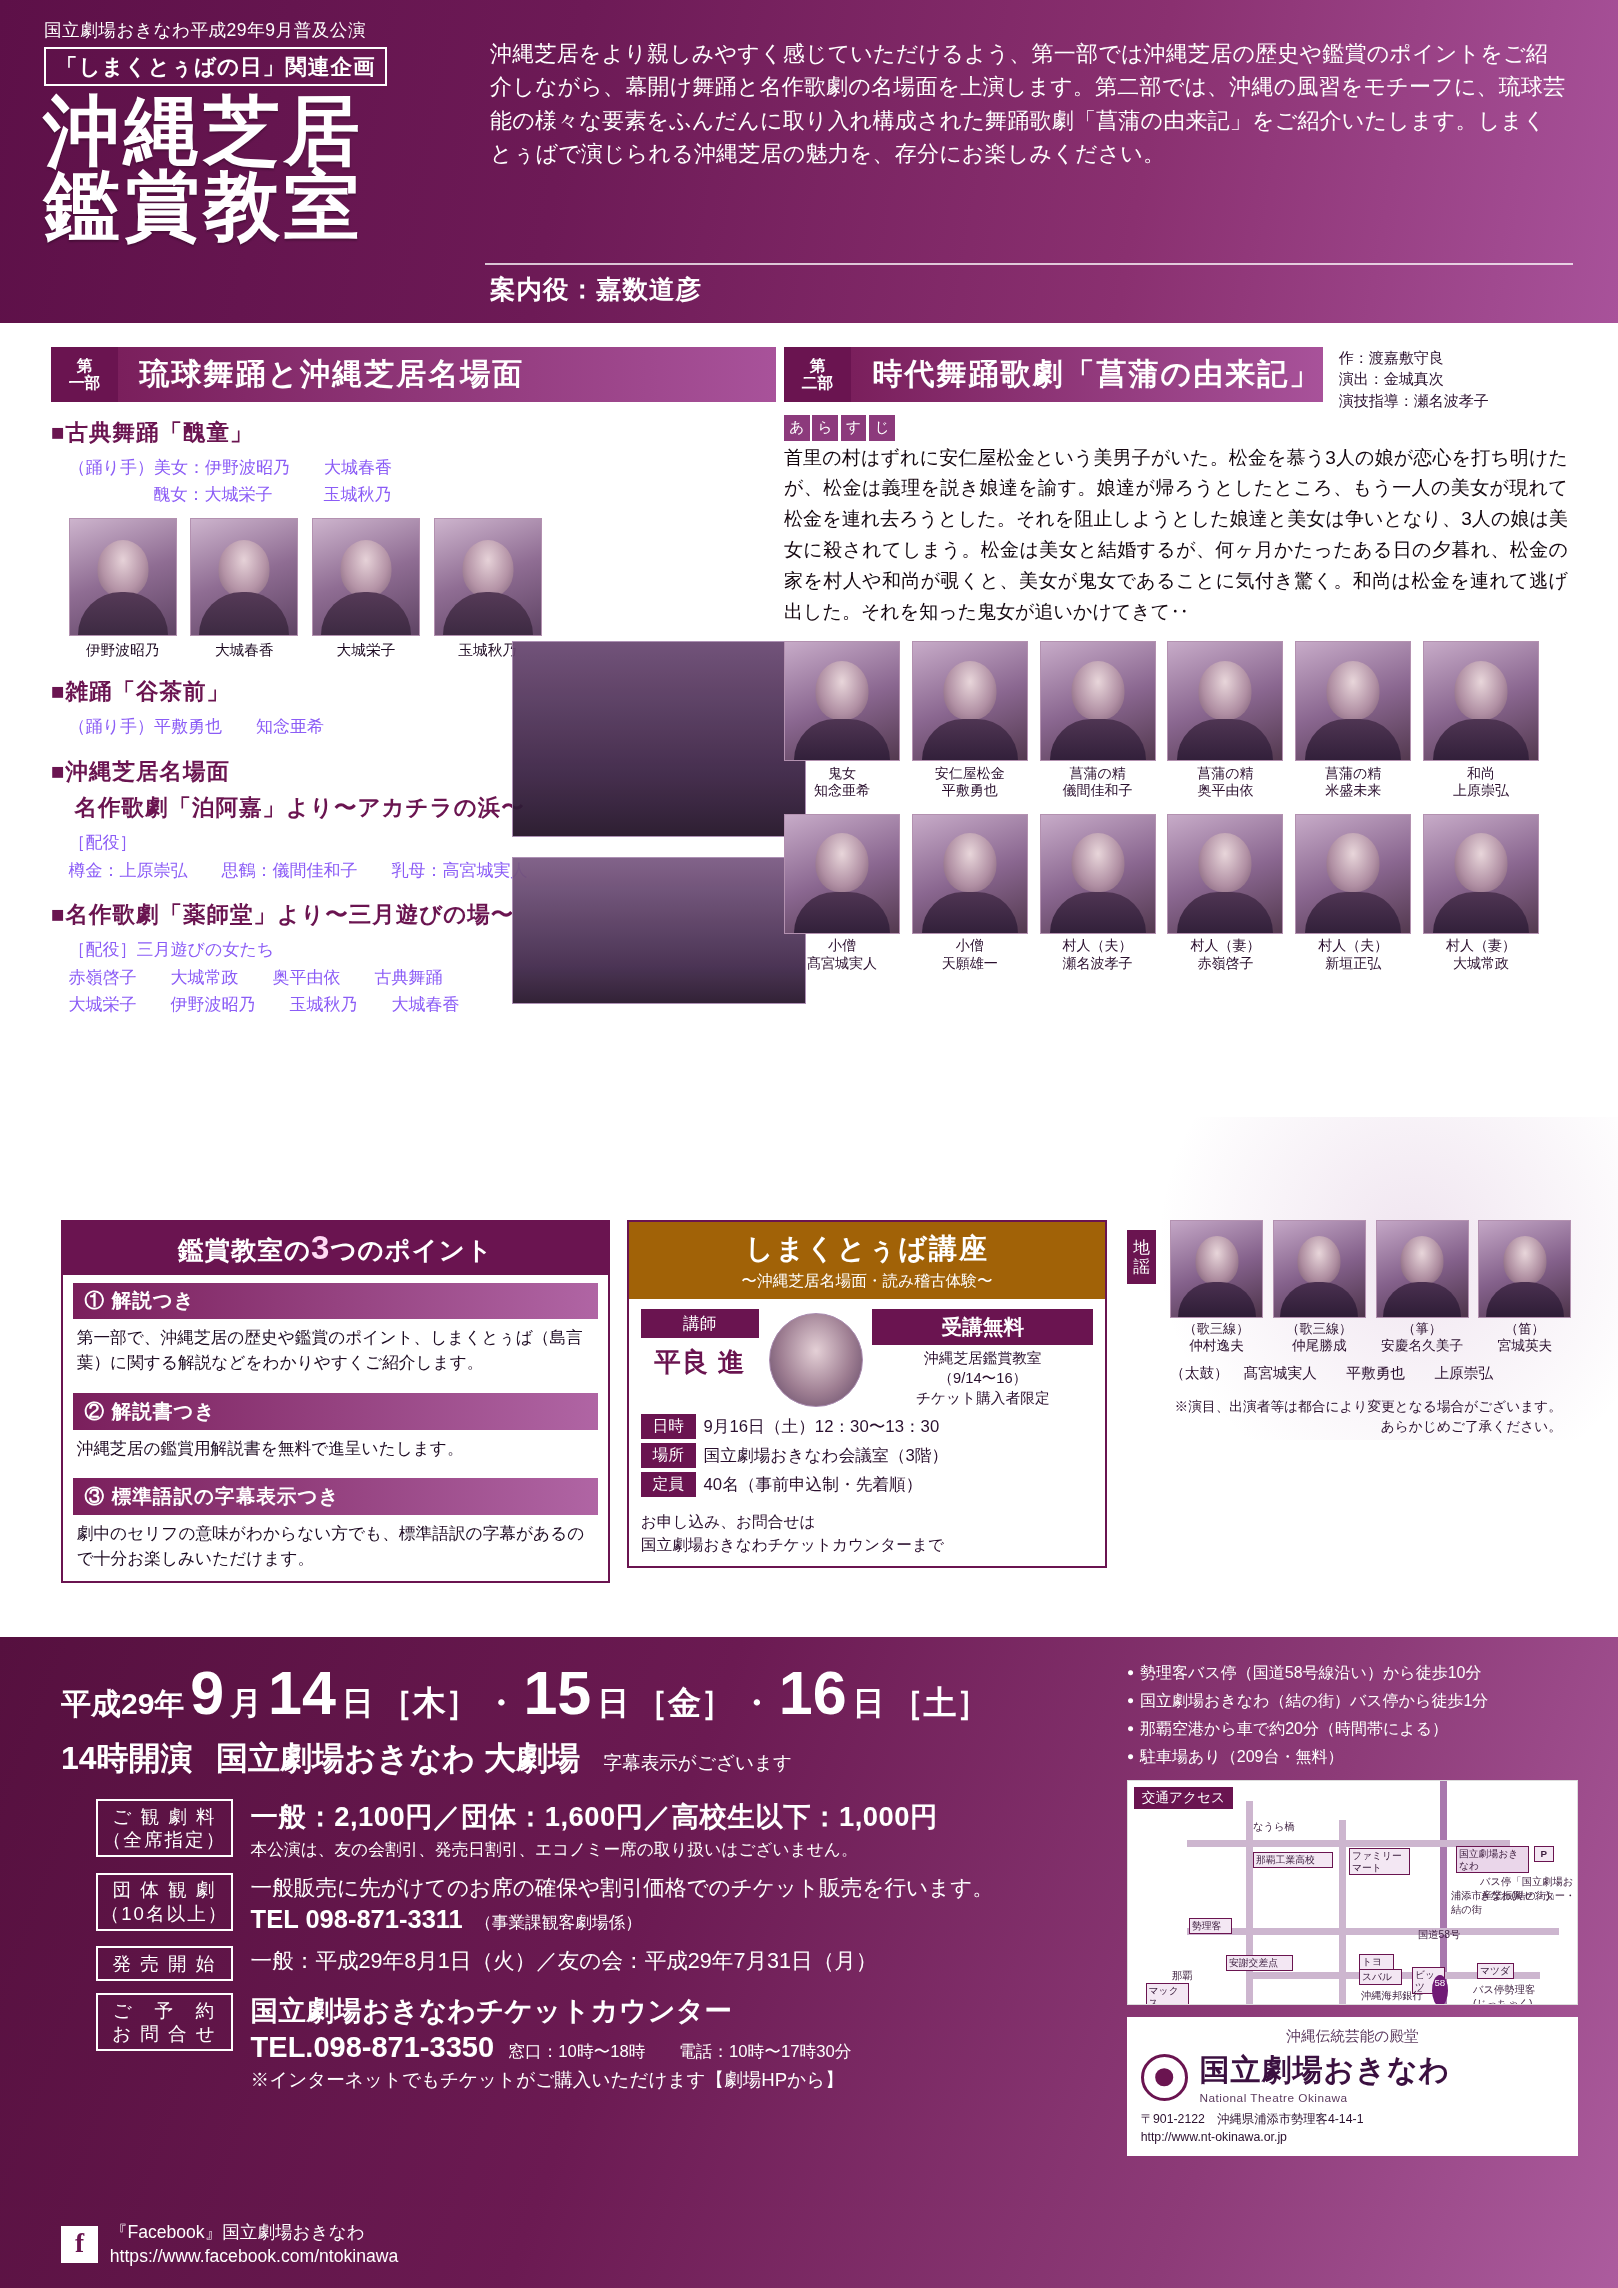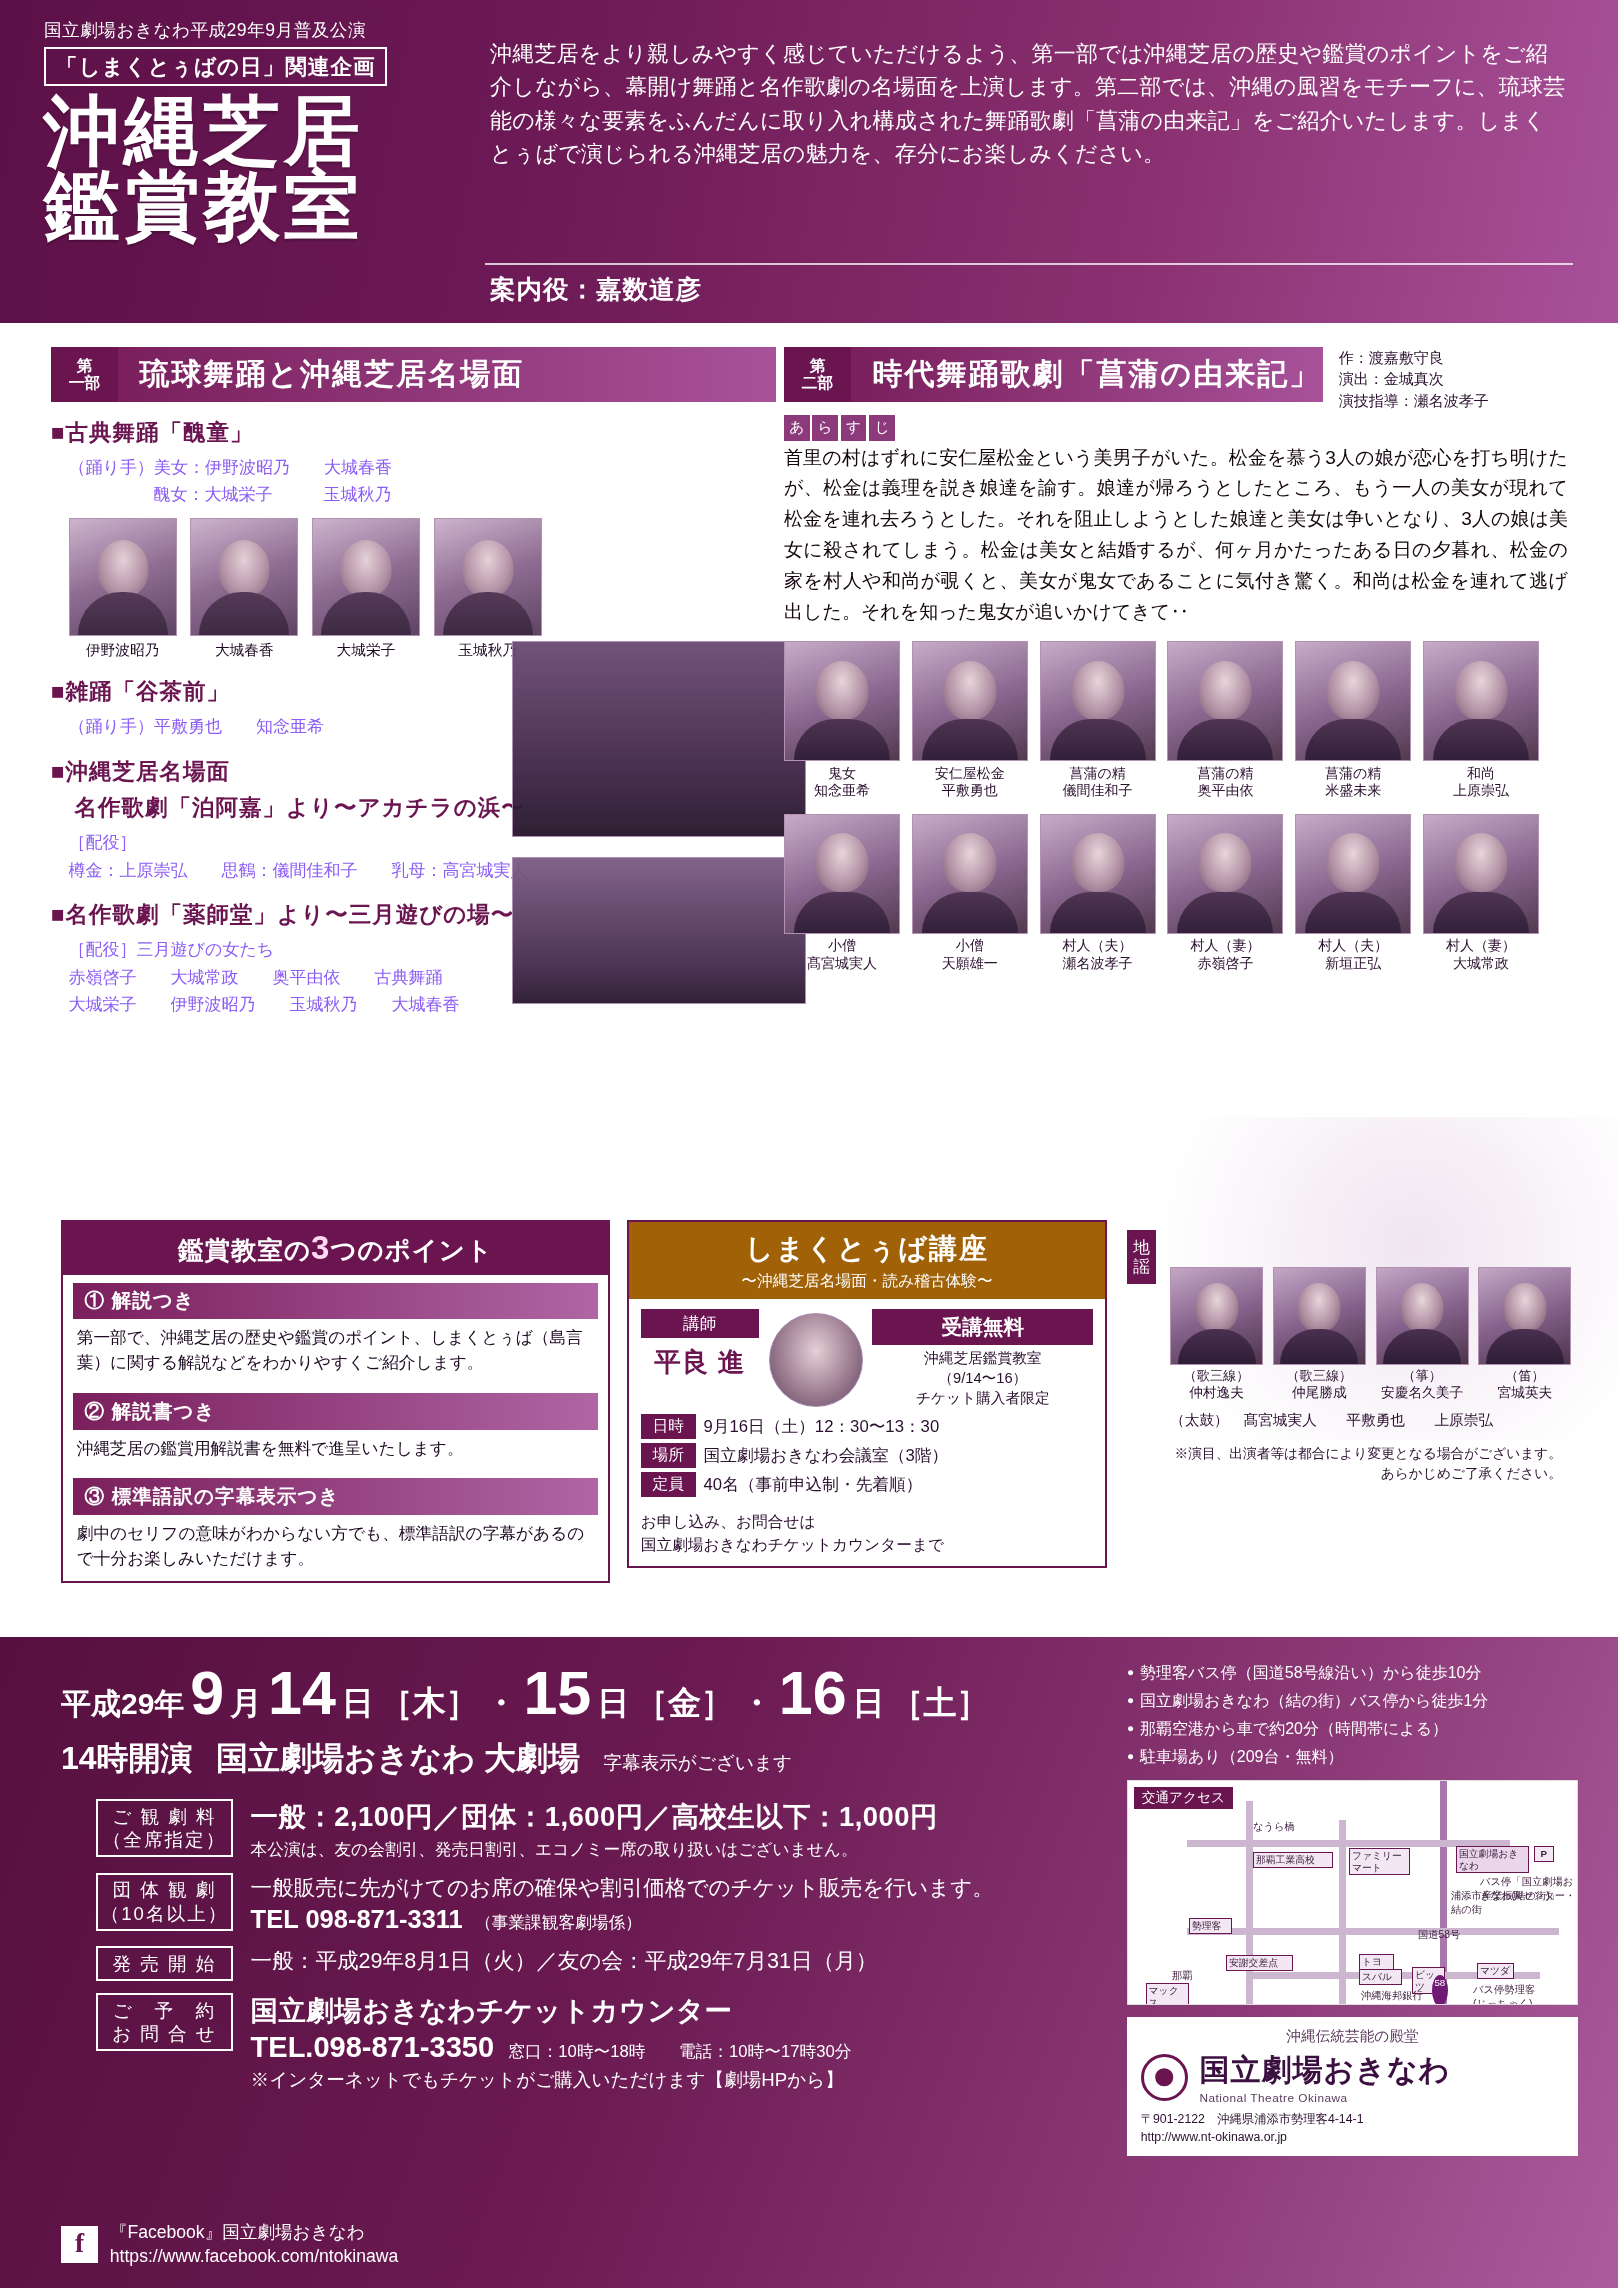--- a/index.html
+++ b/index.html
@@ -183,7 +183,7 @@
     font-size:16.7px; text-align:center; padding:7.8px 2px; line-height:1.15;
   }
   .ji-row { display:flex; gap:9.8px; margin-left:43px; }
-  .ji { width:95px;margin-top:47px; }
+  .ji { width:95px; }
   .ji .ph {
     width:93px; height:98px; border:1px solid #b391b0;
     background:linear-gradient(160deg,#c4a7c6 0%, #84618b 52%, #4d344a 100%);

